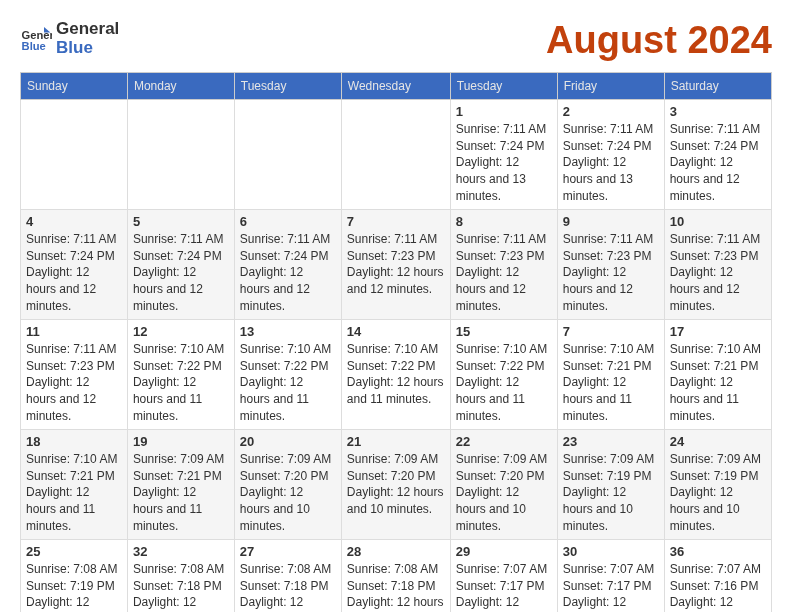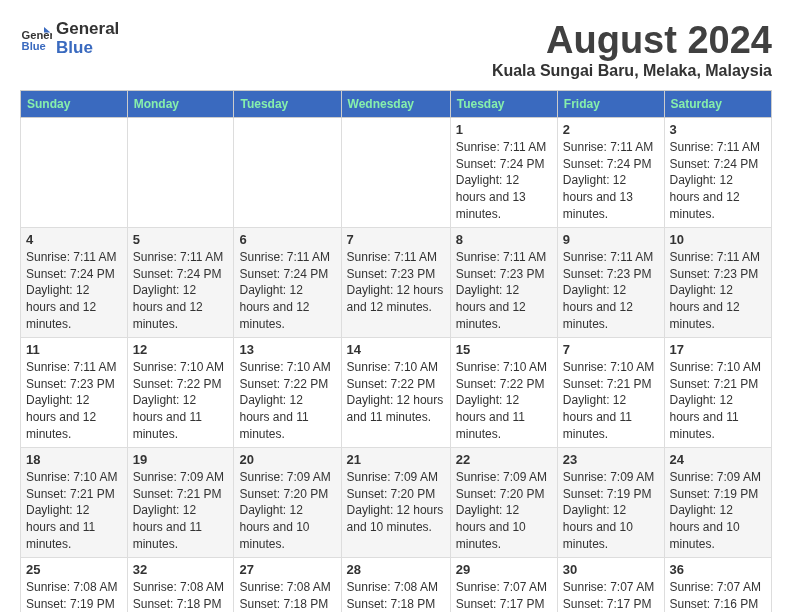--- a/index.html
+++ b/index.html
@@ -31,8 +31,9 @@
     .main-title {
       font-size: 38px;
       font-weight: bold;
-      color: #404040;
+      color: #c2410c;
       line-height: 1.1;
+      text-align: center;
     }
     .subtitle {
       font-size: 16px;

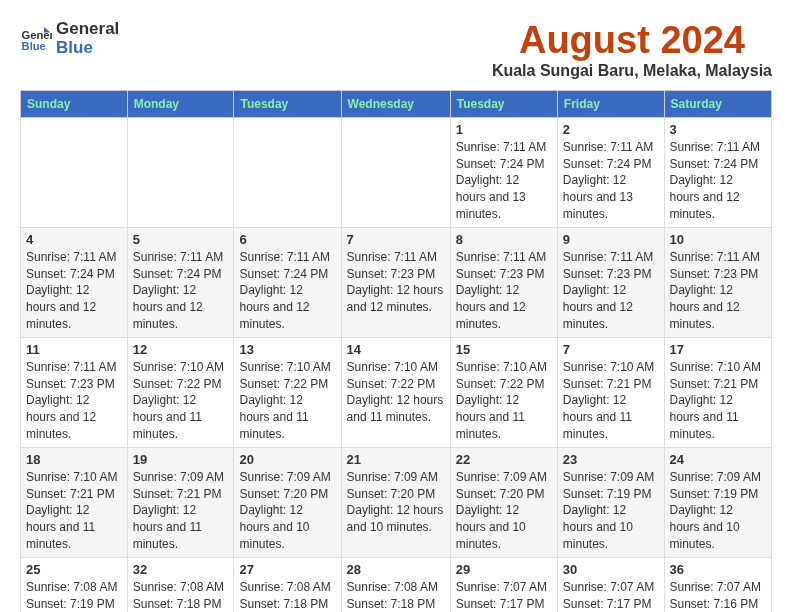--- a/index.html
+++ b/index.html
@@ -102,7 +102,6 @@
   </div>
   <div class="title-block">
     <div class="main-title">August 2024</div>
-    <div class="subtitle">Kuala Sungai Baru, Melaka, Malaysia</div>
   </div>
 </div>
 

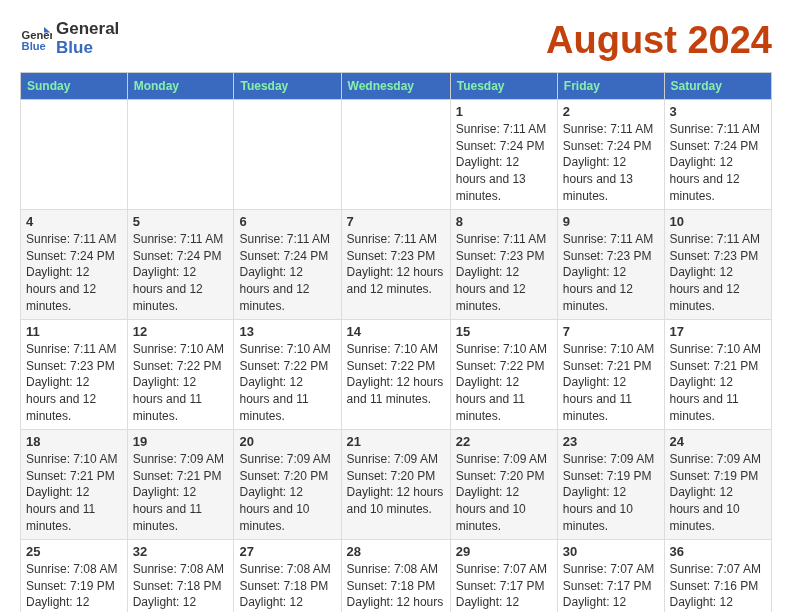--- a/index.html
+++ b/index.html
@@ -47,11 +47,11 @@
     }
     .calendar thead tr th {
       background: #3a6abf;
-      color: #86efac;
+      color: #e5e5e5;
       text-align: left;
       padding: 6px 6px;
       font-size: 12px;
-      font-weight: bold;
+      font-weight: normal;
       border: 1px solid #ccc;
     }
     .calendar tbody tr td {

